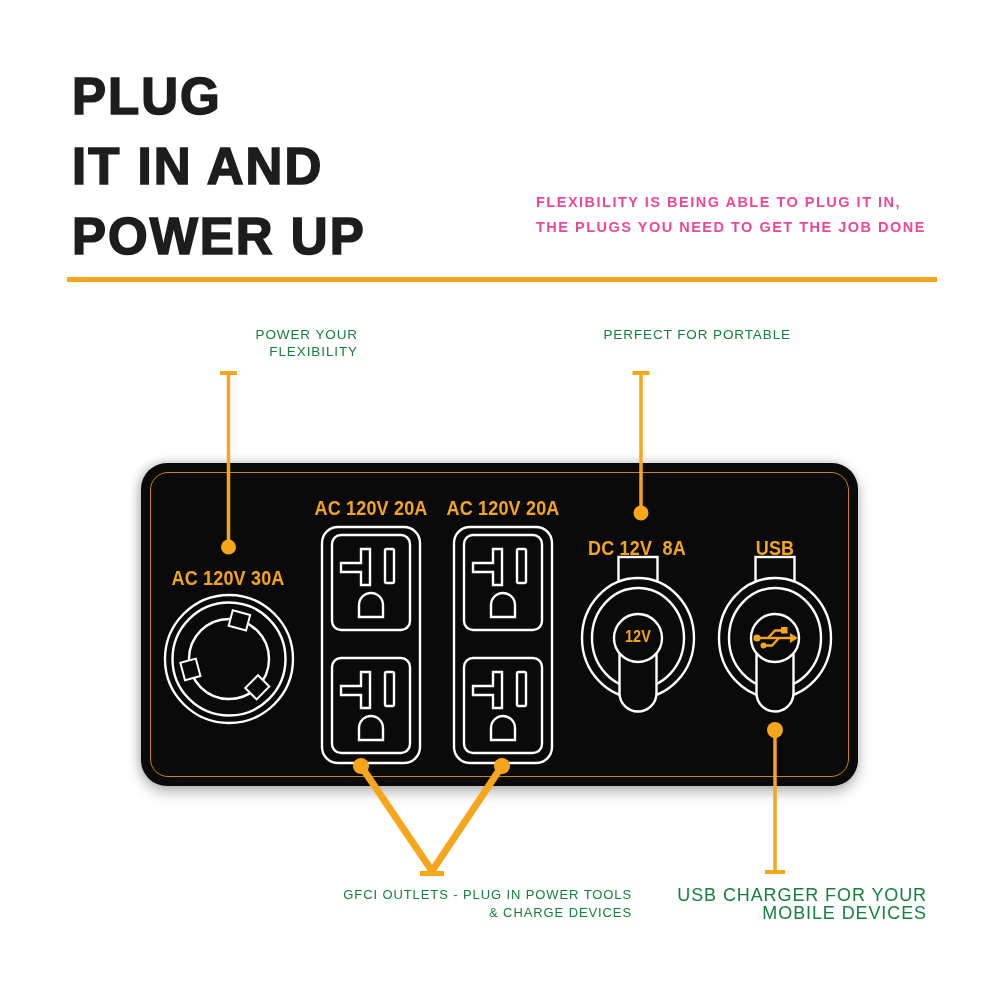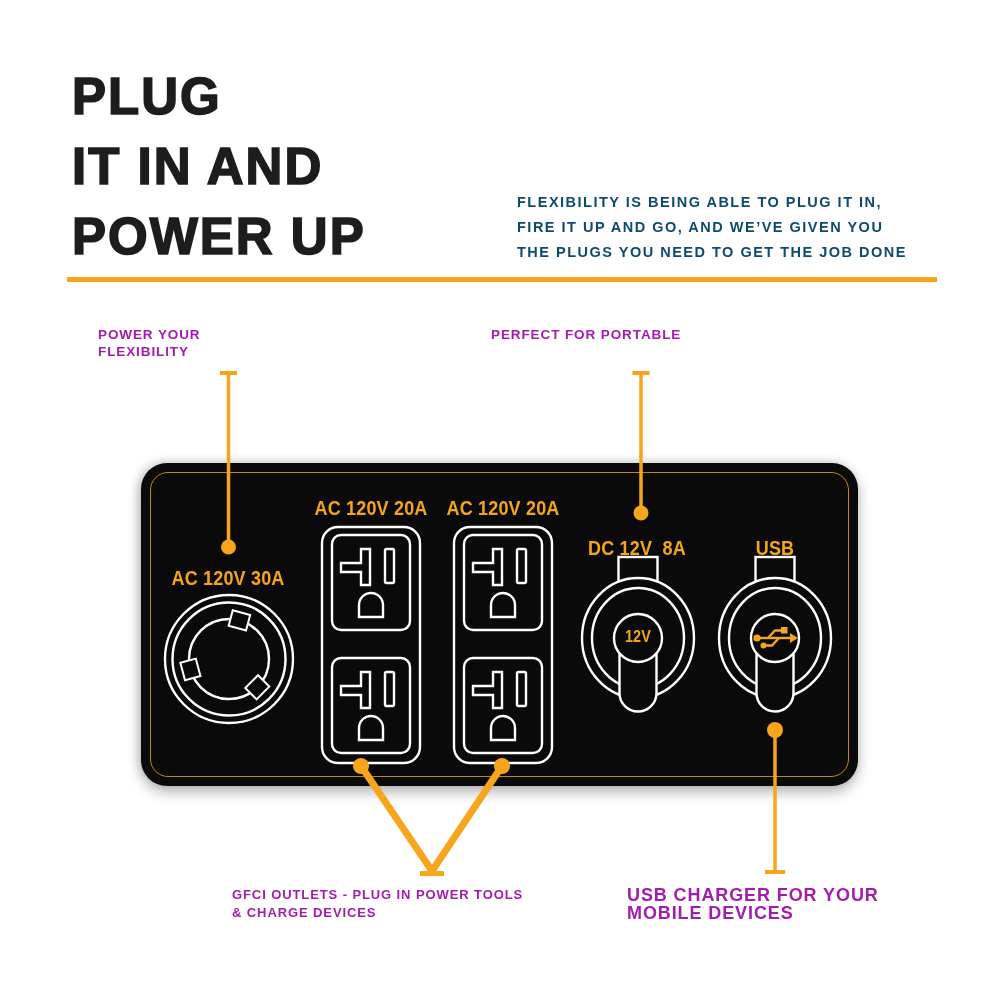--- a/index.html
+++ b/index.html
@@ -11,7 +11,7 @@
   #title{left:72px;top:62px;color:#1d1d1d;font-weight:700;font-size:51px;line-height:70px;
          letter-spacing:2px;-webkit-text-stroke:1.6px #1d1d1d;}
   
-  #intro{left:517px;top:190px;width:420px;color:#0c4a6e;font-weight:700;font-size:14.5px;
+  #intro{left:536px;top:190px;width:420px;color:#ec4899;font-weight:700;font-size:14.5px;
          line-height:25px;letter-spacing:1.5px;}
   
   #rule{left:67px;top:277px;width:870px;height:5px;}

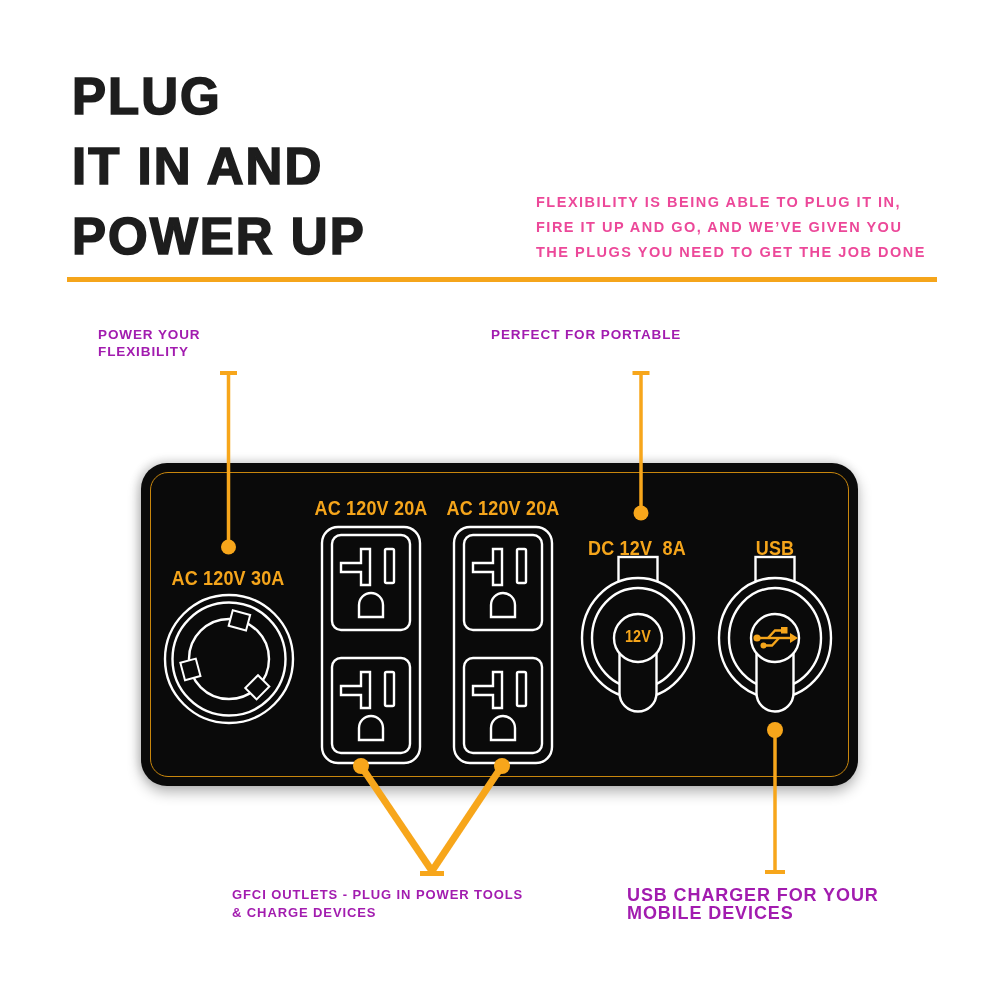--- a/index.html
+++ b/index.html
@@ -61,7 +61,6 @@
 
   <div id="intro" class="abs">
     <div>FLEXIBILITY IS BEING ABLE TO PLUG IT IN,</div>
-    <div>FIRE IT UP AND GO, AND WE’VE GIVEN YOU</div>
     <div>THE PLUGS YOU NEED TO GET THE JOB DONE</div>
   </div>
 

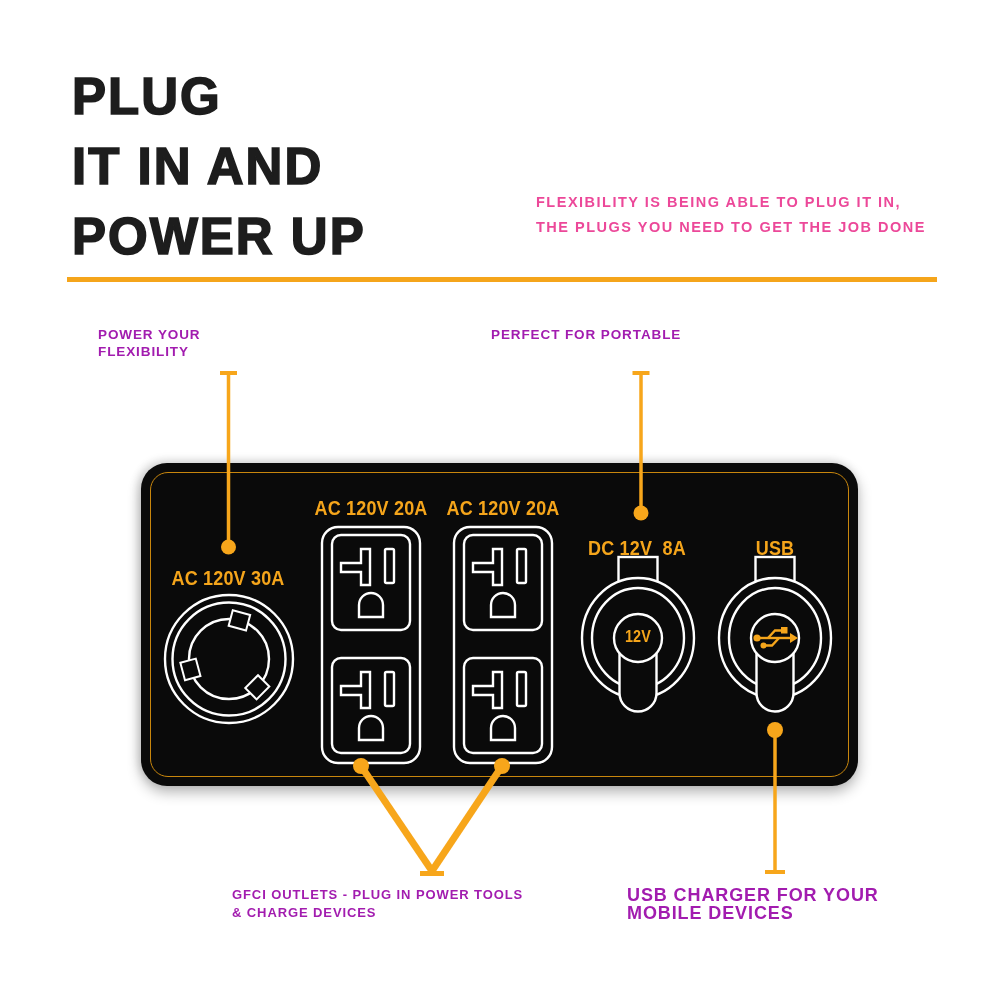--- a/index.html
+++ b/index.html
@@ -16,8 +16,8 @@
   
   #rule{left:67px;top:277px;width:870px;height:5px;}
 
-  .callout-label{color:#a21caf;font-weight:700;font-size:13.5px;line-height:17px;
-                 letter-spacing:0.9px;text-align:left;}
+  .callout-label{color:#15803d;font-weight:400;font-size:13.5px;line-height:17px;
+                 letter-spacing:0.9px;text-align:right;}
   #co-power{left:98px;top:326px;width:260px;}
   #co-portable{left:491px;top:326px;width:300px;}
   #co-gfci{left:232px;top:886px;width:400px;font-size:13px;line-height:18px;}

